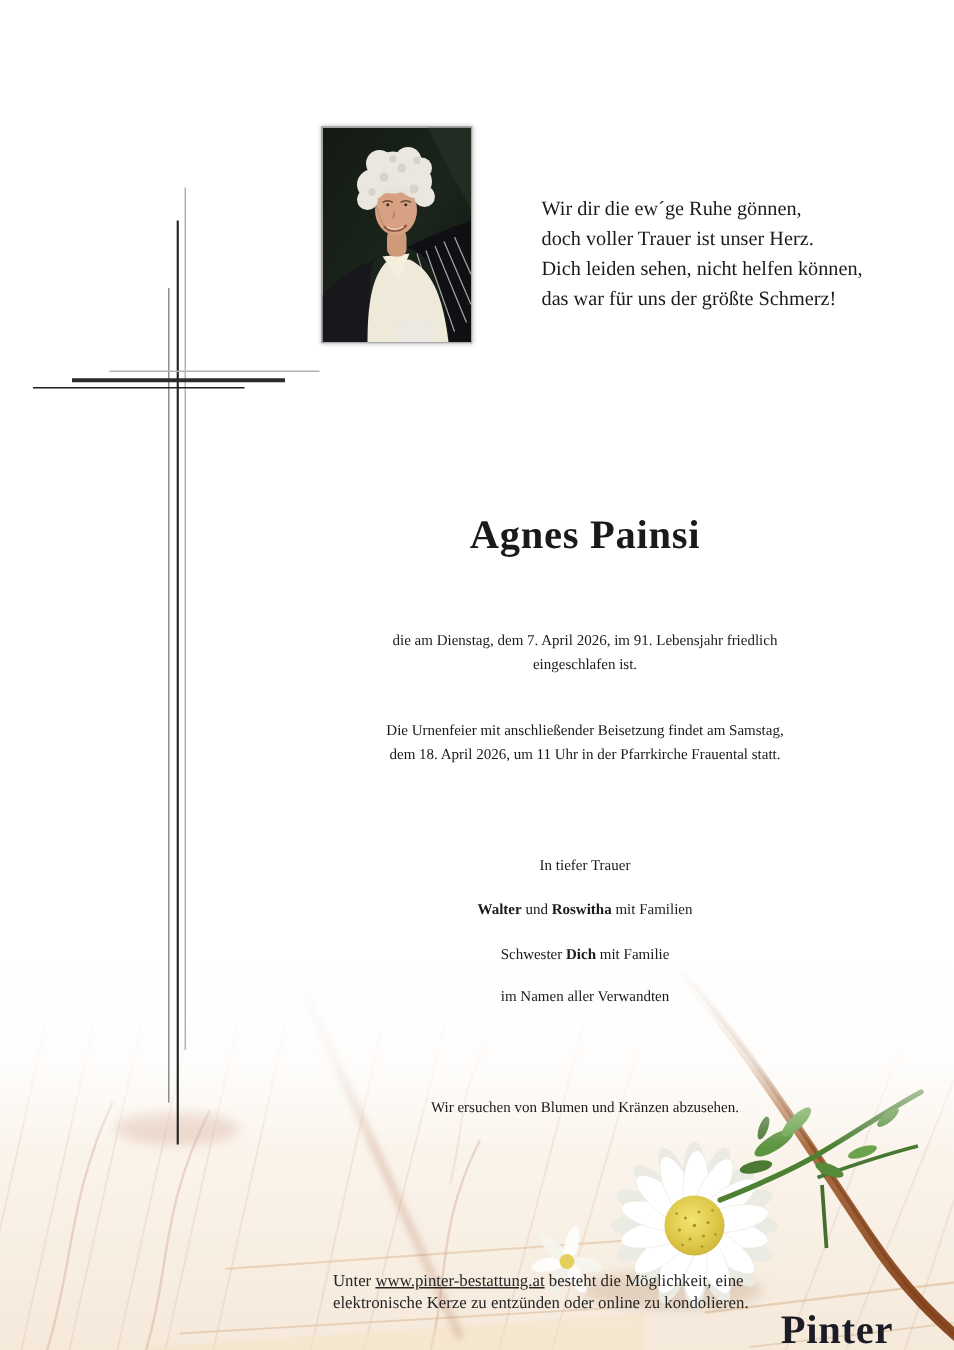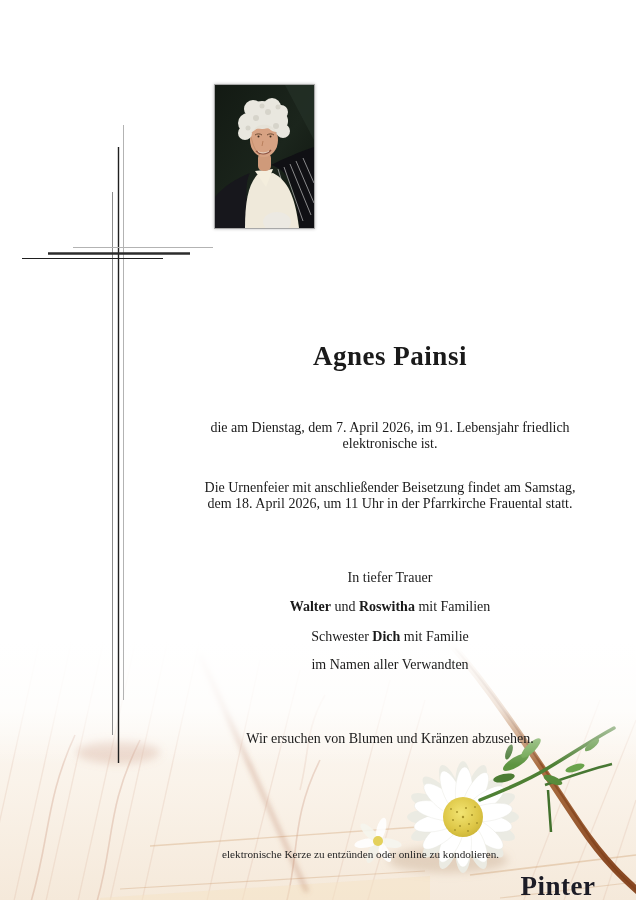--- a/index.html
+++ b/index.html
@@ -262,6 +262,12 @@
     </svg>
   </div>
 
+  <div class="poem">
+    <div>Wir dir die ew´ge Ruhe gönnen,</div>
+    <div>doch voller Trauer ist unser Herz.</div>
+    <div>Dich leiden sehen, nicht helfen können,</div>
+    <div>das war für uns der größte Schmerz!</div>
+  </div>
 
 
   <h1 class="centercol name">Agnes Painsi</h1>

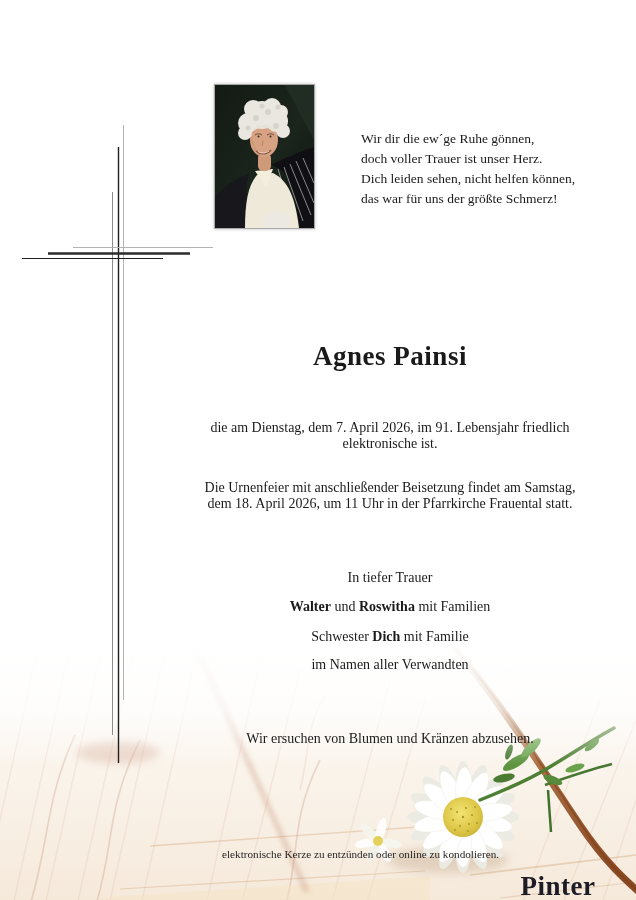--- a/index.html
+++ b/index.html
@@ -6,7 +6,7 @@
   .page{position:relative;width:636px;height:900px;background:#ffffff;overflow:hidden;
         font-family:"Liberation Serif","DejaVu Serif",serif;color:#1a1a1a;}
   .centercol{position:absolute;left:178px;width:424px;text-align:center;}
-  .body-text{font-size:14px;line-height:15.5px;}
+  .body-text{font-size:10px;line-height:15.5px;}
   .poem{position:absolute;left:361px;top:129px;font-size:13.5px;line-height:20px;text-align:left;z-index:5;}
   .farewell{top:283px;font-size:13.5px;z-index:5;}
   .name{top:341px;font-size:27px;font-weight:bold;letter-spacing:0.5px;margin:0;z-index:5;}

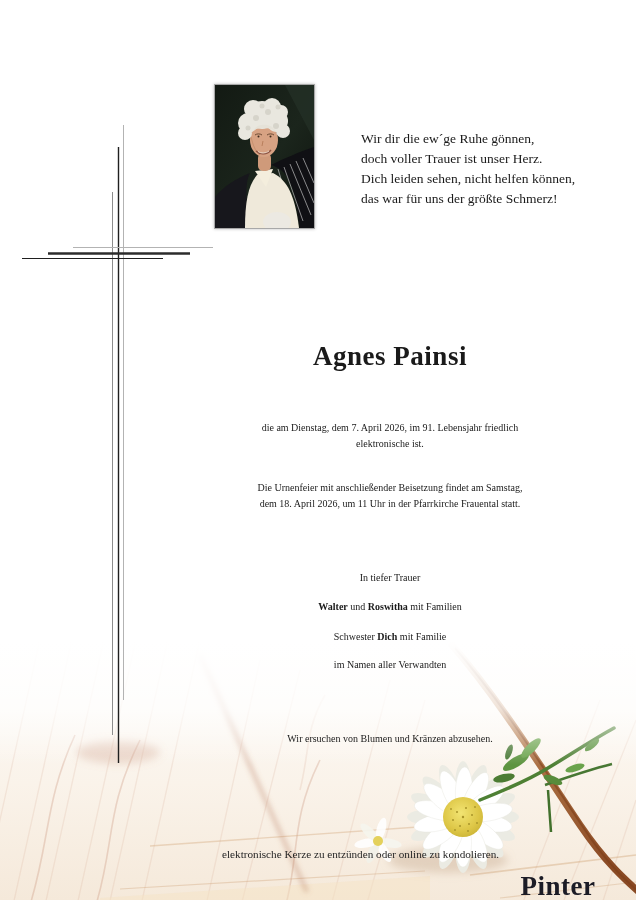--- a/index.html
+++ b/index.html
@@ -274,7 +274,7 @@
 
   <div class="centercol death body-text">
     <div>die am Dienstag, dem 7. April 2026, im 91. Lebensjahr friedlich</div>
-    <div>elektronische ist.</div>
+    <div>eingeschlafen ist.</div>
   </div>
 
   <div class="centercol funeral body-text">

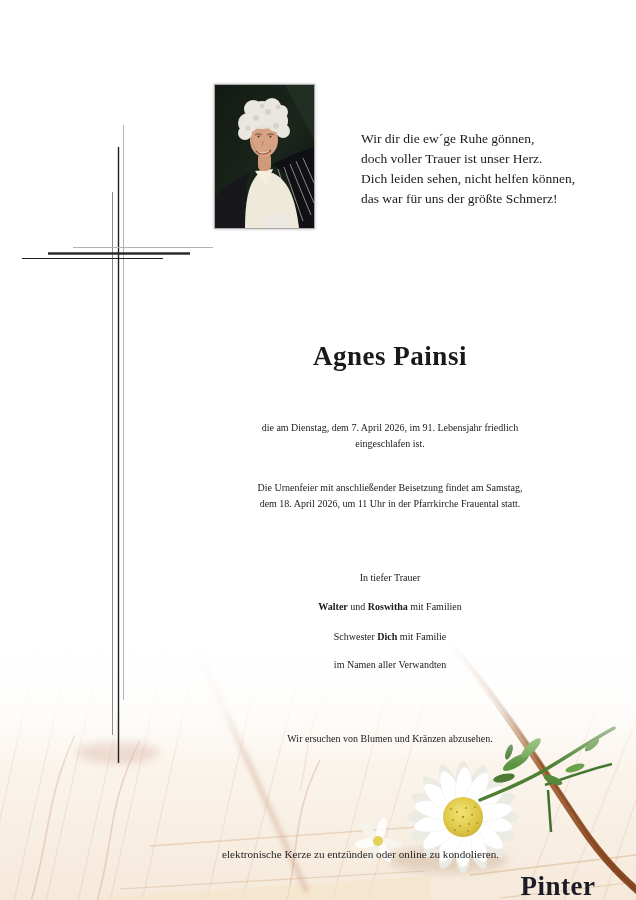--- a/index.html
+++ b/index.html
@@ -297,6 +297,9 @@
   <div class="centercol flowers body-text">Wir ersuchen von Blumen und Kränzen abzusehen.</div>
 
   <div class="footer">
+    <div>
+      <span>Unter </span><span class="link">www.pinter-bestattung.at</span><span> besteht die Möglichkeit, eine</span>
+    </div>
     <div>elektronische Kerze zu entzünden oder online zu kondolieren.</div>
   </div>
 

